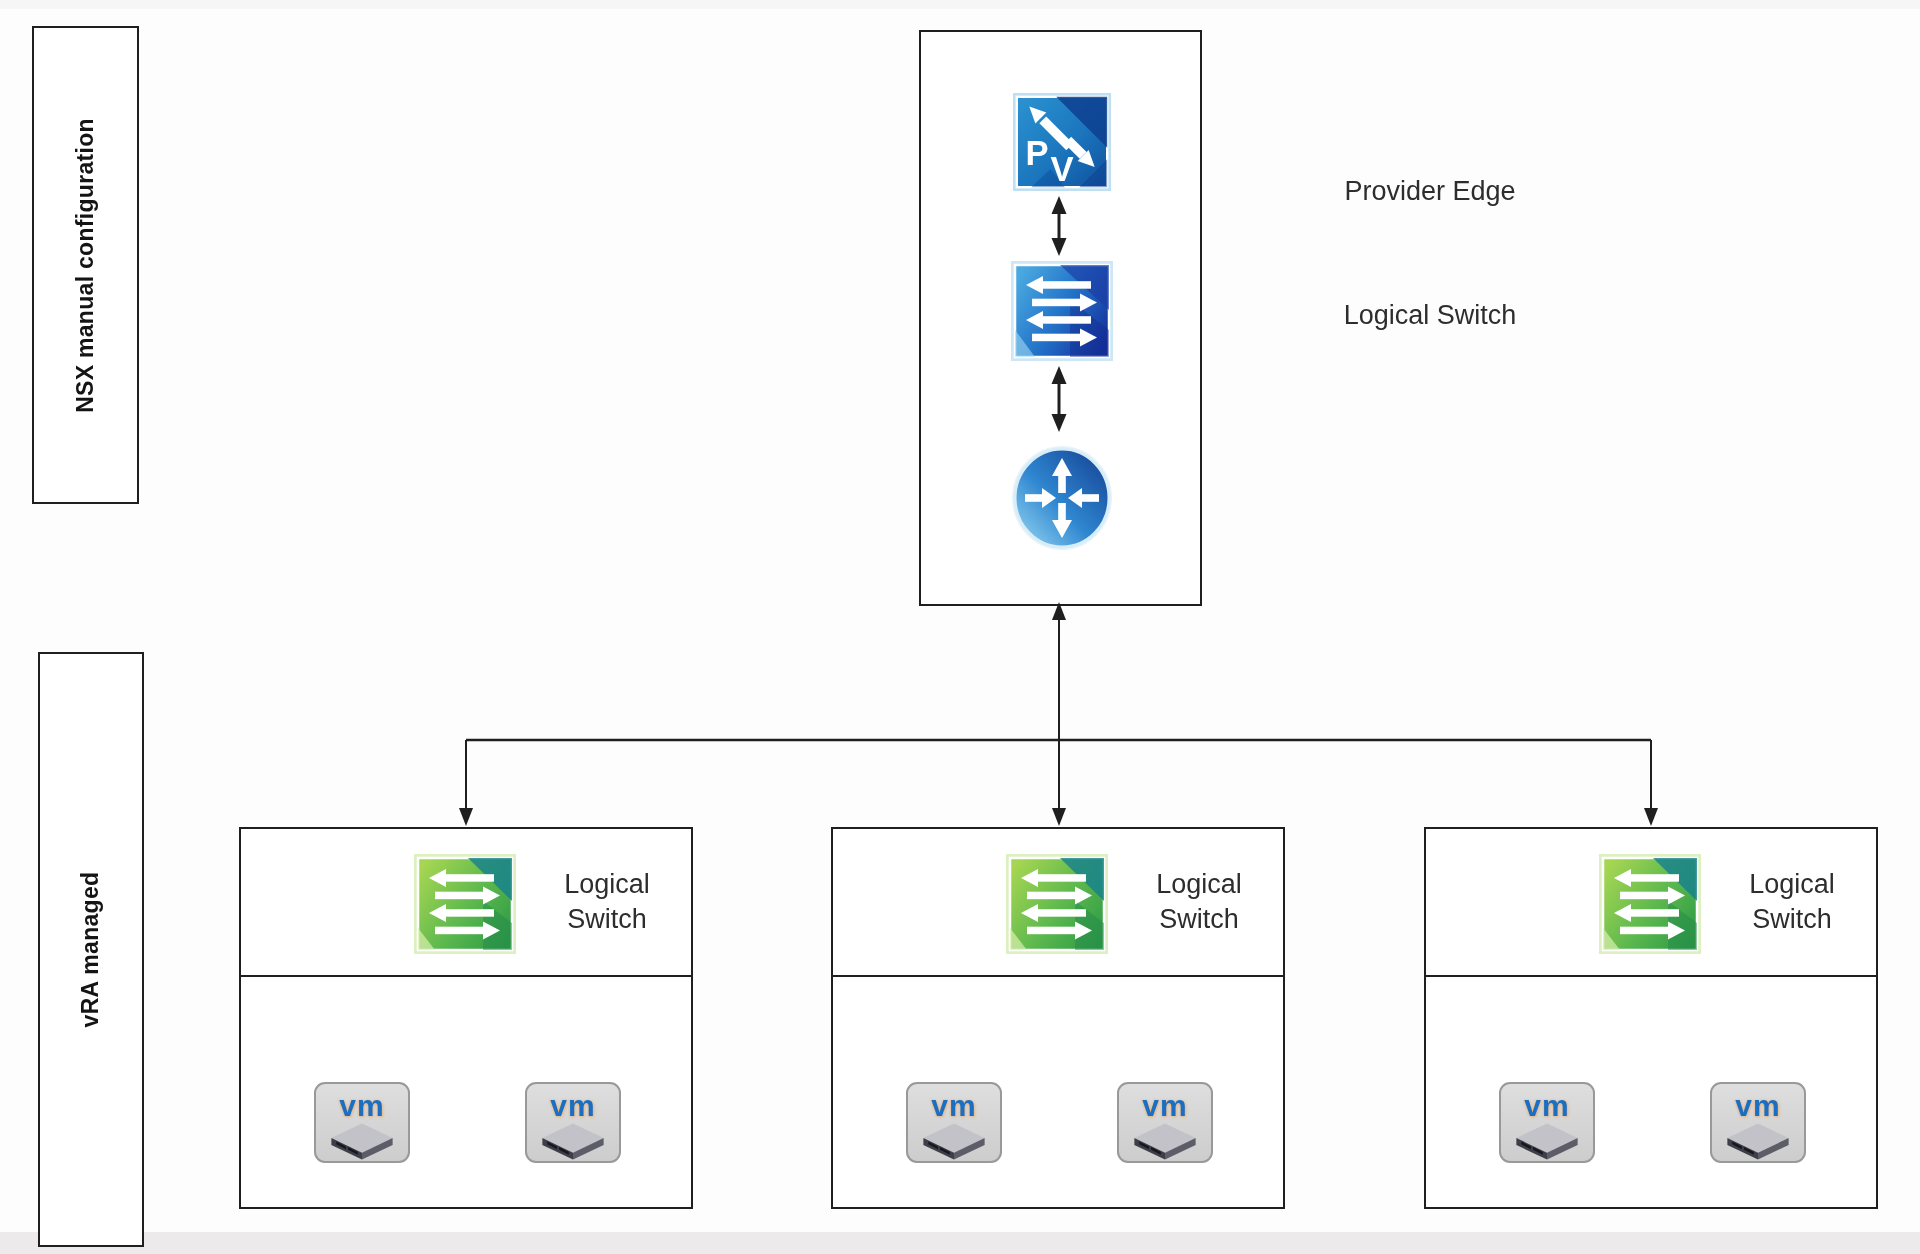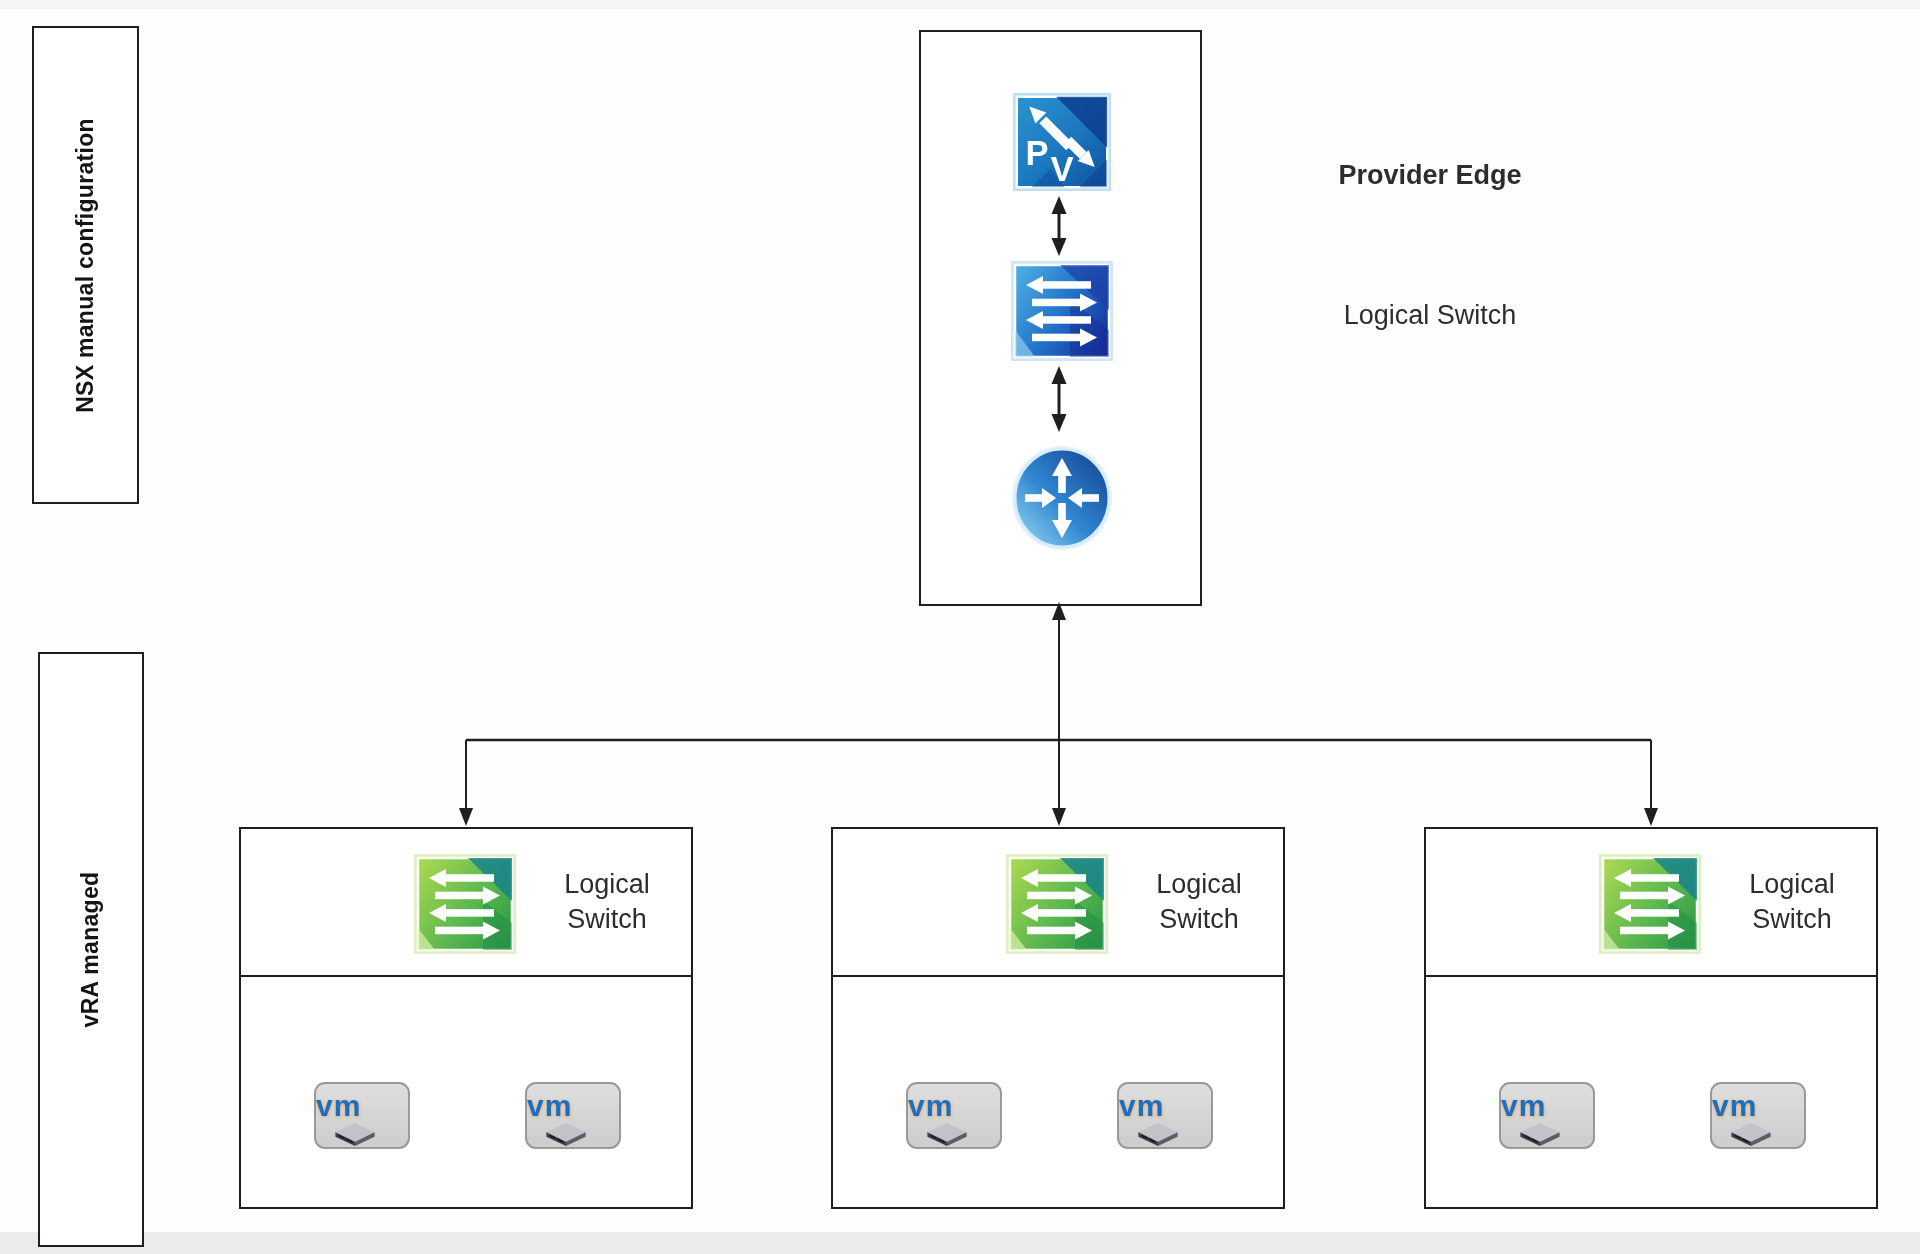--- a/index.html
+++ b/index.html
@@ -112,7 +112,7 @@
     </svg>
   </div>
 
-  <div class="side-label" style="top:157px;font-weight:bold;">Provider Edge</div>
+  <div class="side-label" style="top:173px;">Provider Edge</div>
   <div class="side-label" style="top:297px;">Logical Switch</div>
 
   <div class="switch-box" style="left:239px;">

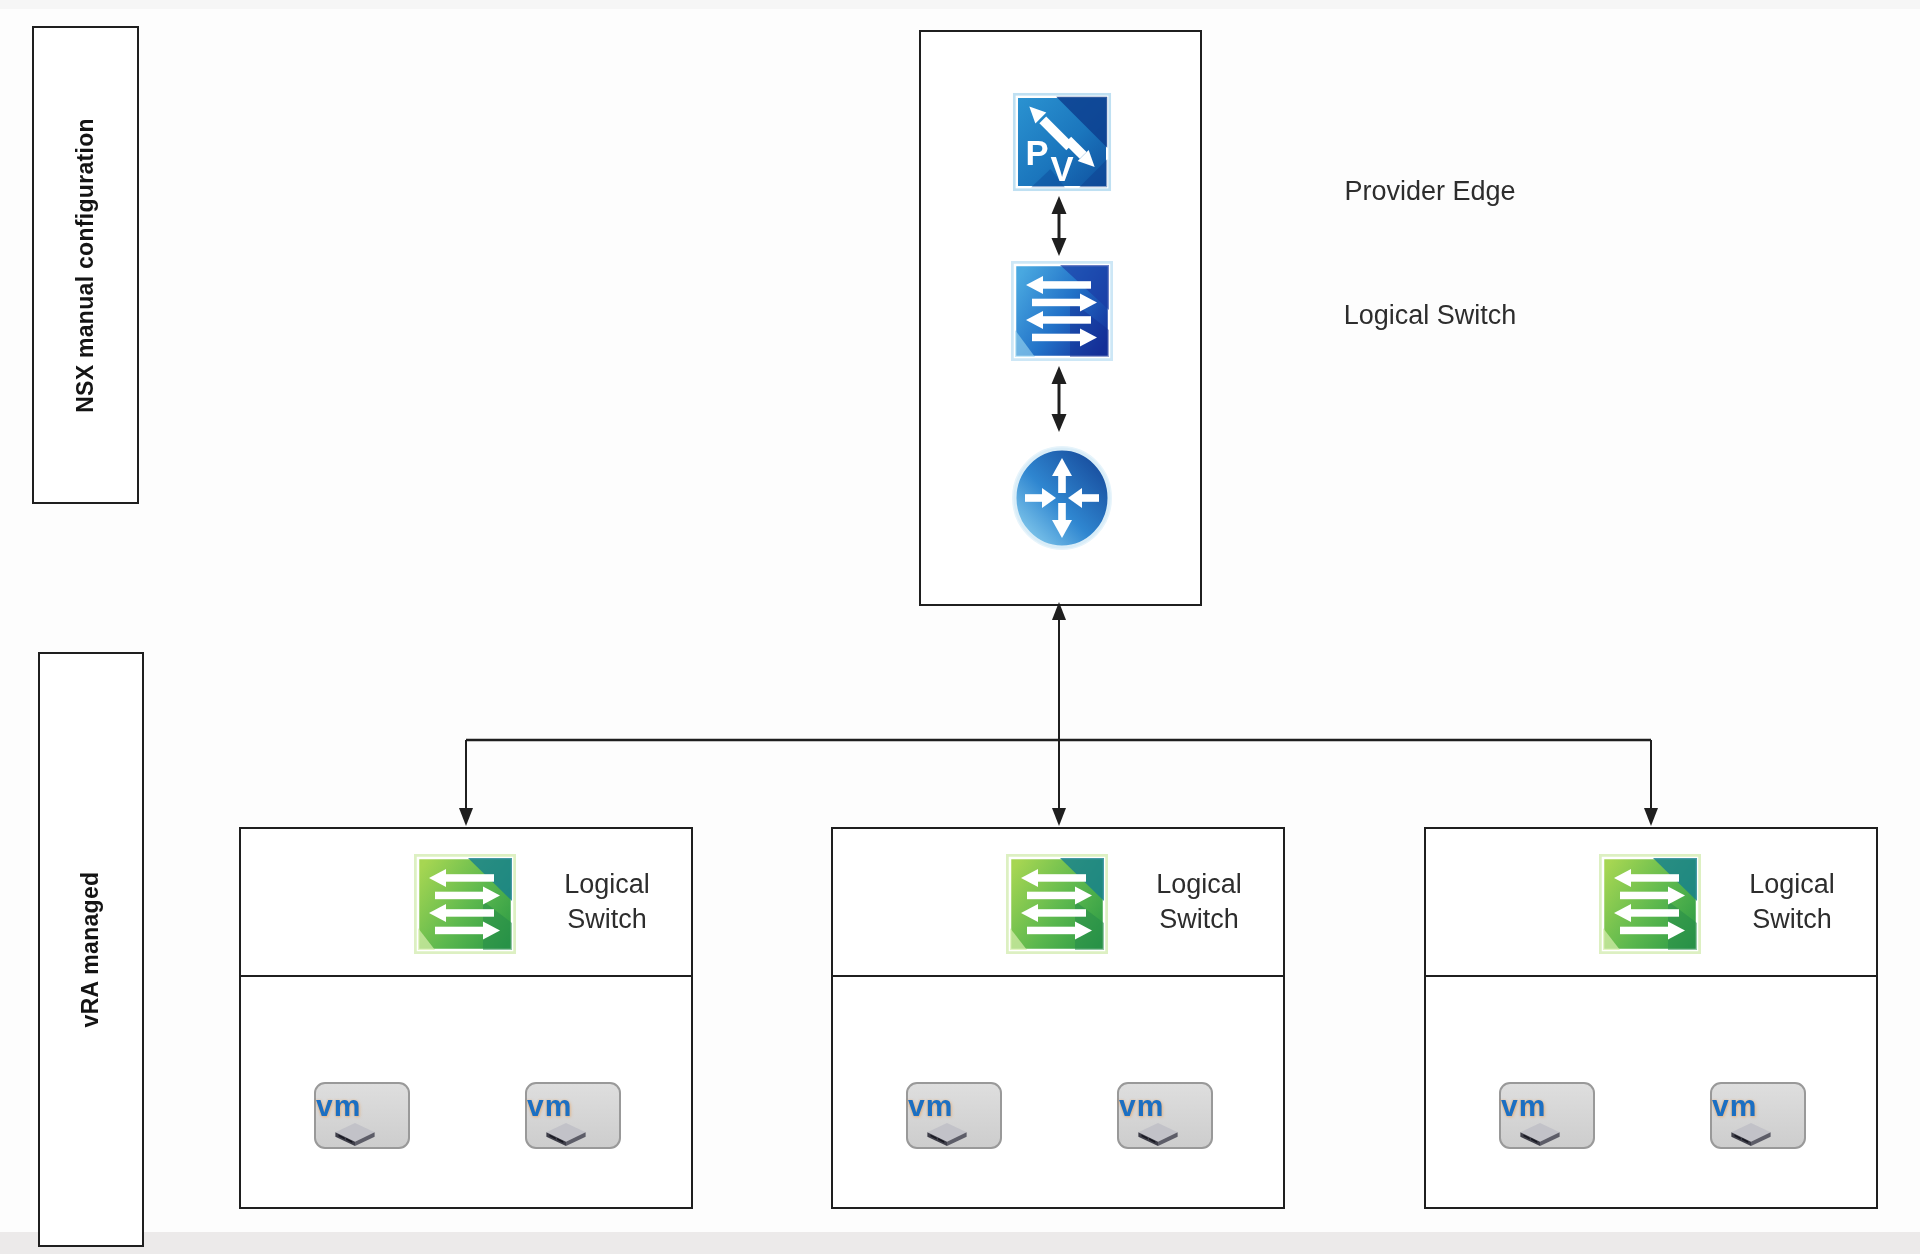--- a/index.html
+++ b/index.html
@@ -19,9 +19,9 @@
   .switch-title{position:absolute;left:294px;top:38px;width:144px;text-align:center;font-size:27px;line-height:35px;color:#2d2d2d;}
   .green-icon{position:absolute;left:172px;top:24px;}
   
-  .vm{position:absolute;top:253px;width:96px;height:67px;border:2px solid #999;border-radius:11px;
+  .vm{position:absolute;top:253px;width:96px;height:81px;border:2px solid #999;border-radius:11px;
       background:linear-gradient(180deg,#dedede 0%,#cdcdcd 100%);box-sizing:border-box;
-      display:flex;flex-direction:column;}
+      display:flex;flex-direction:column;align-items:center;}
   .vm-text{font-size:30px;font-weight:700;line-height:1;margin-top:7px;color:#1b6fc3;letter-spacing:1px;
       text-shadow:1px 1px 3px rgba(238,150,62,.55),-1px 0 2px rgba(238,150,62,.35);}
   .vm svg{margin-top:1px;}

